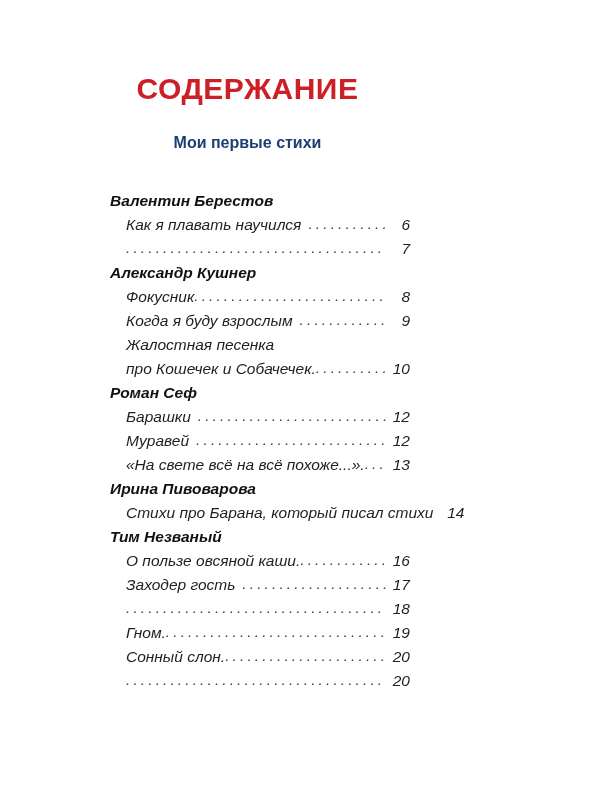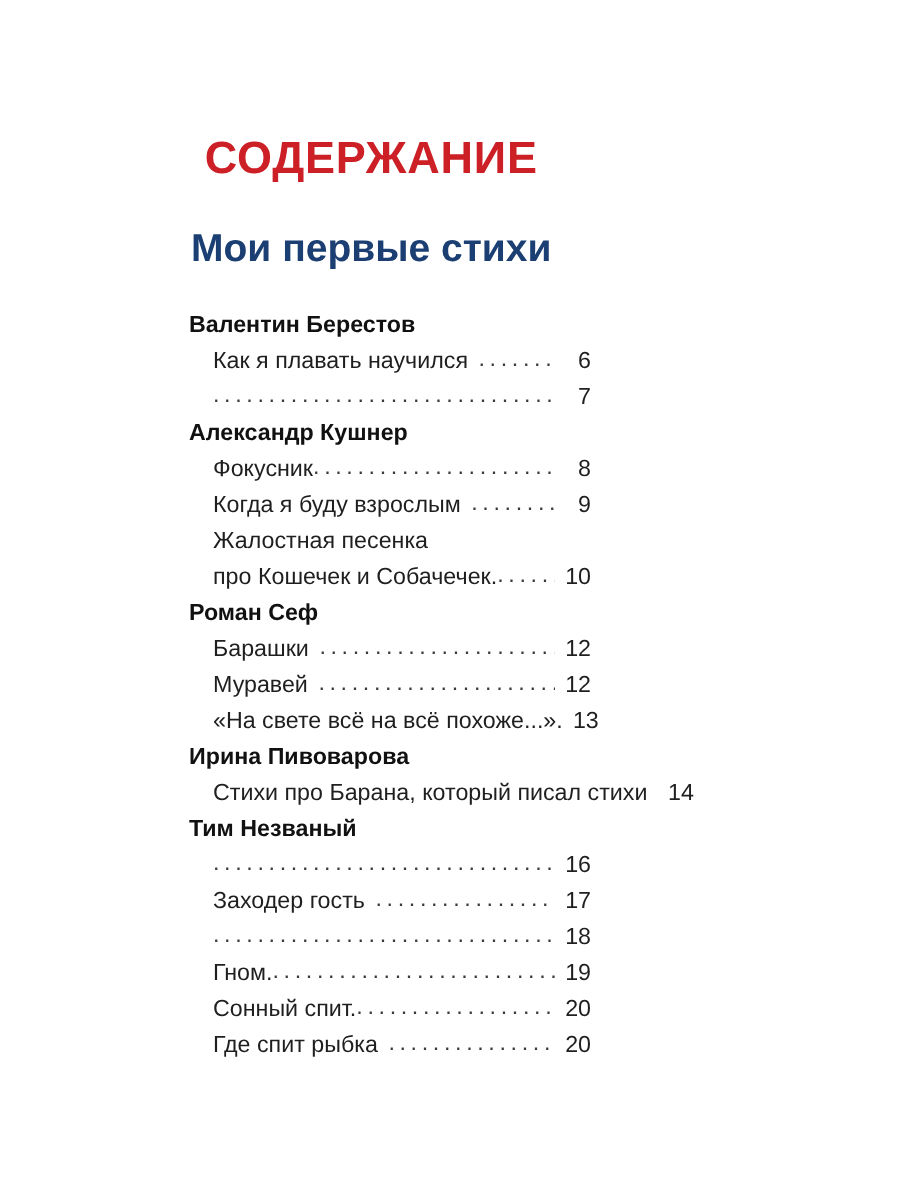--- a/index.html
+++ b/index.html
@@ -20,7 +20,7 @@
     width: 495px;
     height: 800px;
     box-sizing: border-box;
-    padding: 17px;
+    padding: 0;
     position: relative;
   }
 

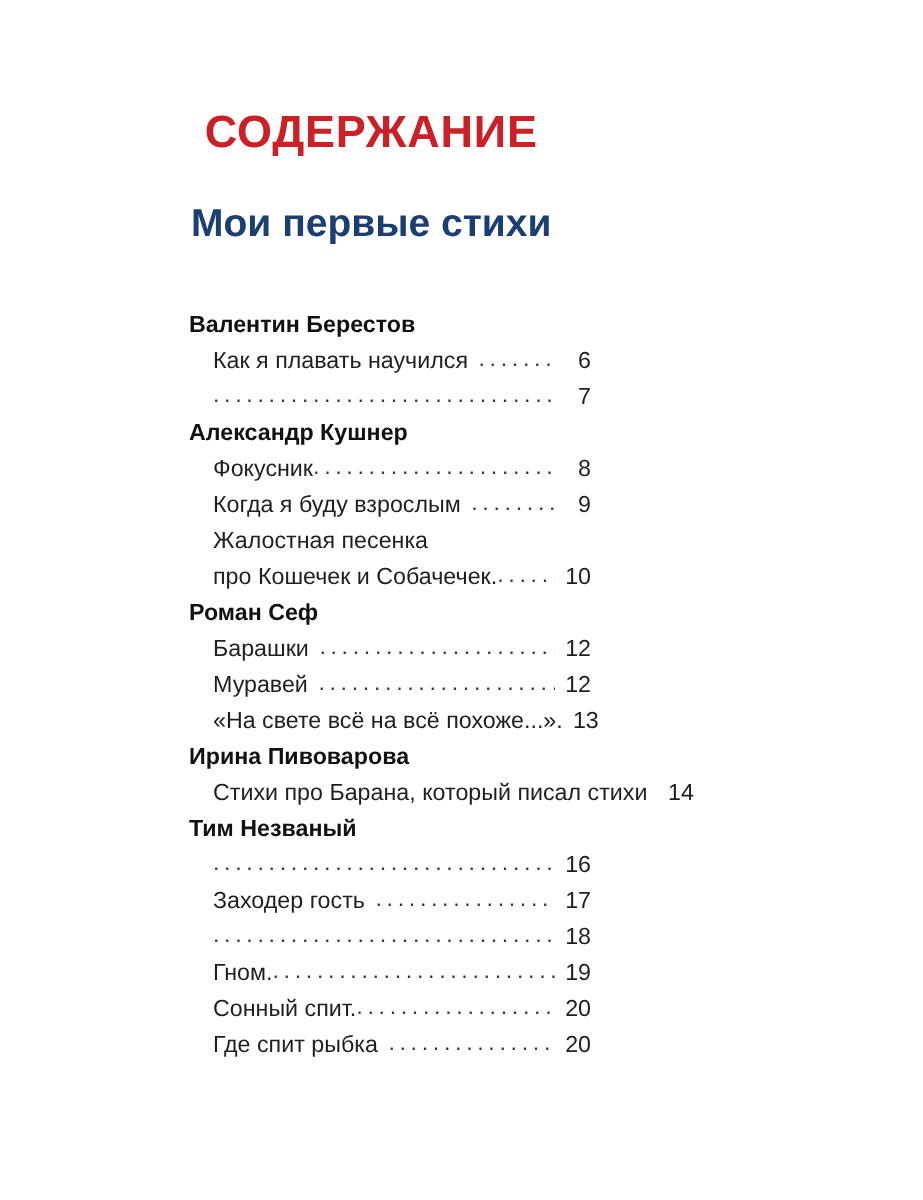--- a/index.html
+++ b/index.html
@@ -40,7 +40,7 @@
     text-align: center;
     color: #1b3f73;
     font-weight: bold;
-    font-size: 26px;
+    font-size: 16px;
     margin: 0;
     padding-top: 31px;
     line-height: 1;

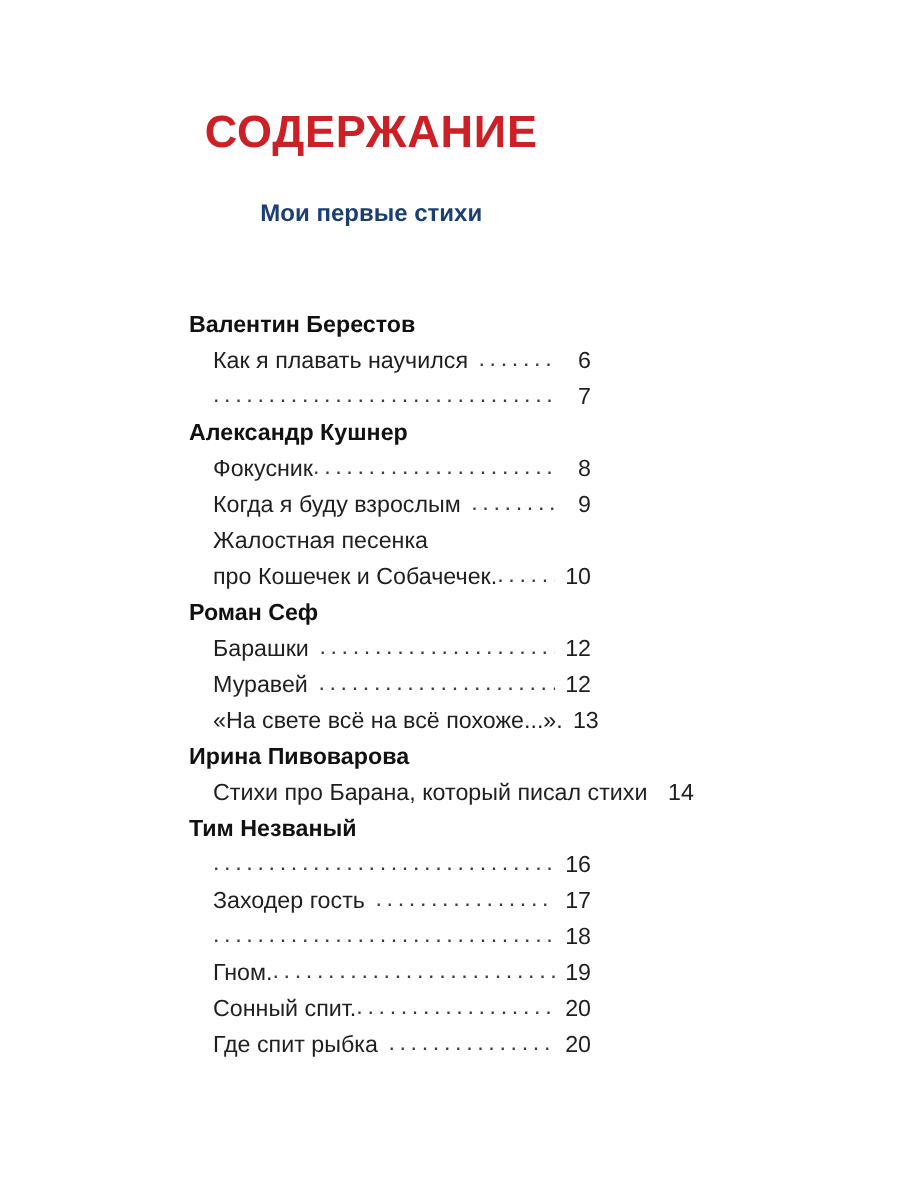--- a/index.html
+++ b/index.html
@@ -48,13 +48,14 @@
 
   
   .toc {
-    margin: 16px;
+    margin: 0;
     padding: 0;
     list-style: none;
     position: absolute;
     left: 110px;
     right: 85px;
     top: 189px;
+    font-style: italic;
   }
 
   .author {

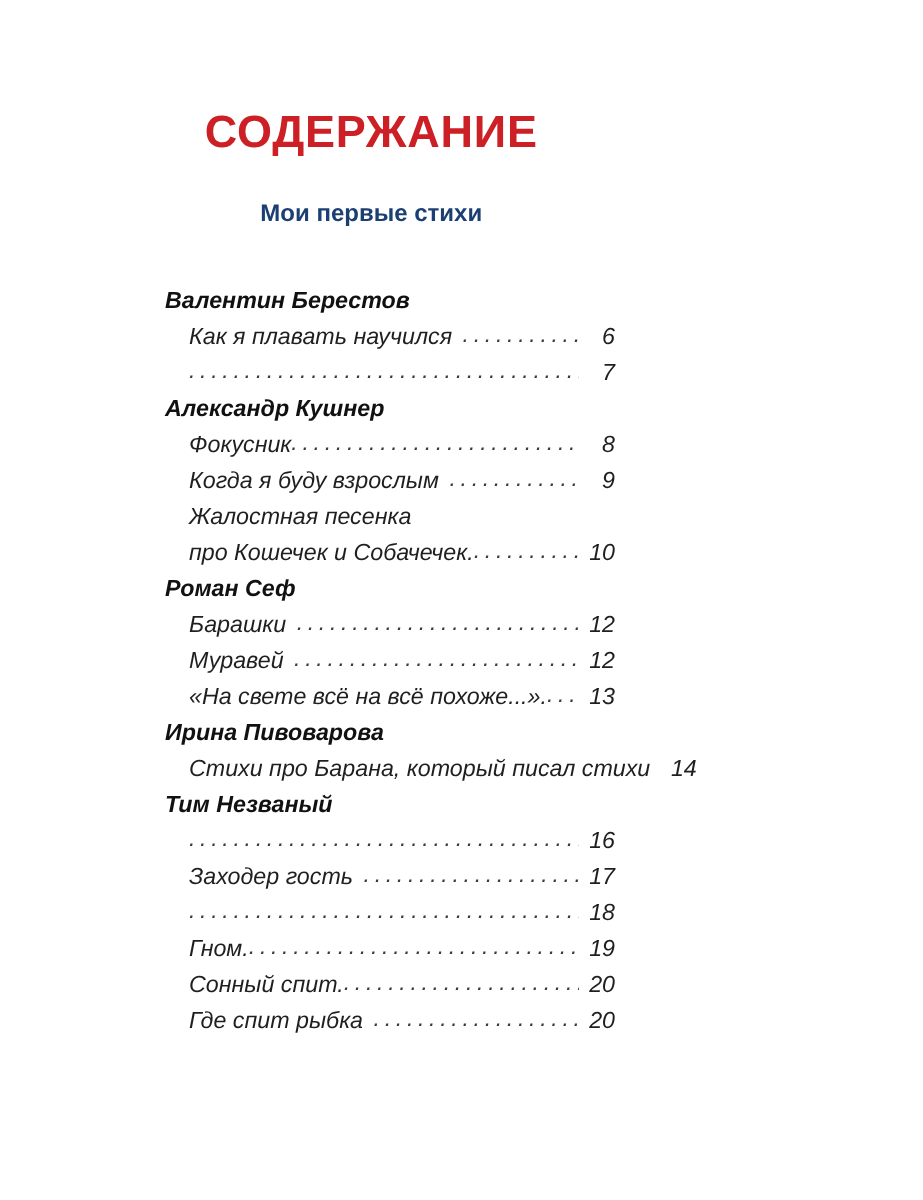--- a/index.html
+++ b/index.html
@@ -176,6 +176,7 @@
       </div>
       <div class="author">Тим Незваный</div>
       <div class="entry">
+        <span class="entry-title">О пользе овсяной каши.</span>
         <span class="leader" aria-hidden="true">........................................................................................................................</span>
         <span class="page-num">16</span>
       </div>

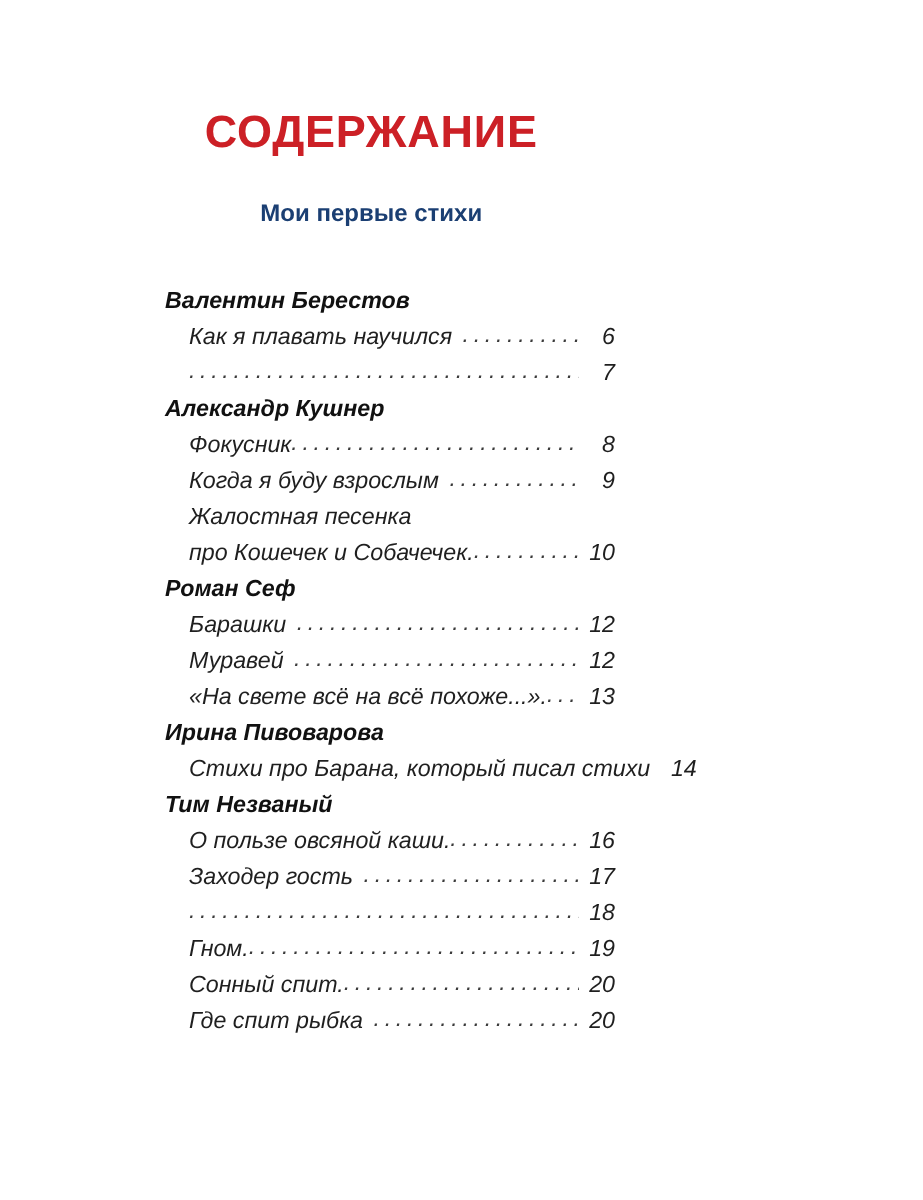--- a/index.html
+++ b/index.html
@@ -195,7 +195,7 @@
         <span class="page-num">19</span>
       </div>
       <div class="entry">
-        <span class="entry-title">Сонный спит.</span>
+        <span class="entry-title">Сонный слон.</span>
         <span class="leader" aria-hidden="true">........................................................................................................................</span>
         <span class="page-num">20</span>
       </div>

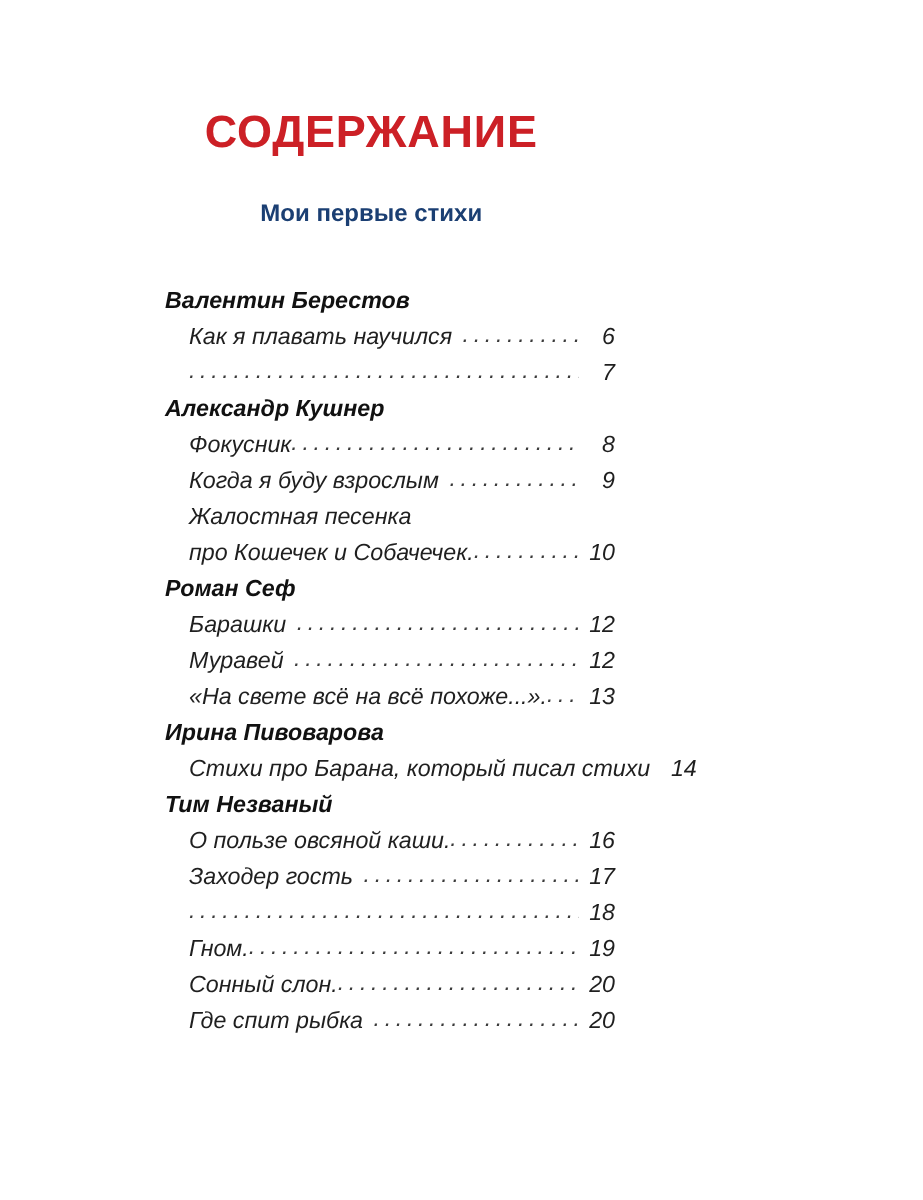--- a/index.html
+++ b/index.html
@@ -200,7 +200,6 @@
         <span class="page-num">20</span>
       </div>
       <div class="entry gap">
-        <span class="entry-title">Где спит рыбка</span>
         <span class="leader" aria-hidden="true">........................................................................................................................</span>
         <span class="page-num">20</span>
       </div>

